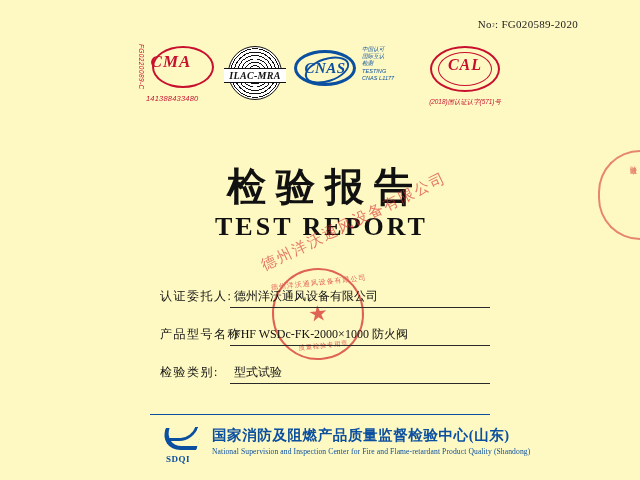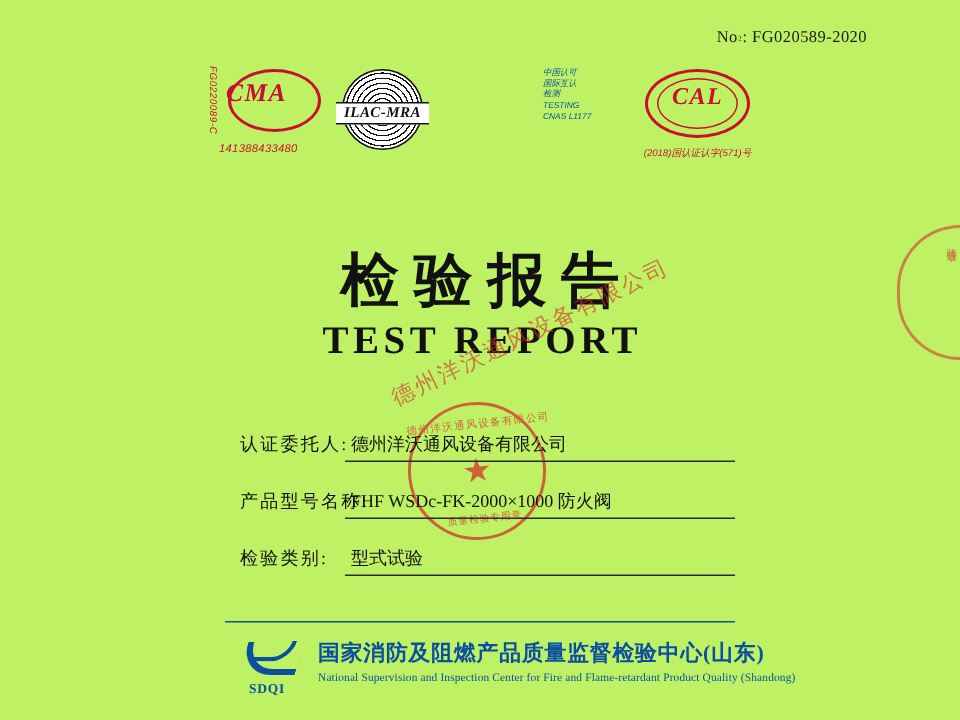--- a/index.html
+++ b/index.html
@@ -20,7 +20,7 @@
     left: 0; top: 0;
     width: 640px;
     height: 480px;
-    background: #bef264;
+    background: #fef9c3;
   }
 
   

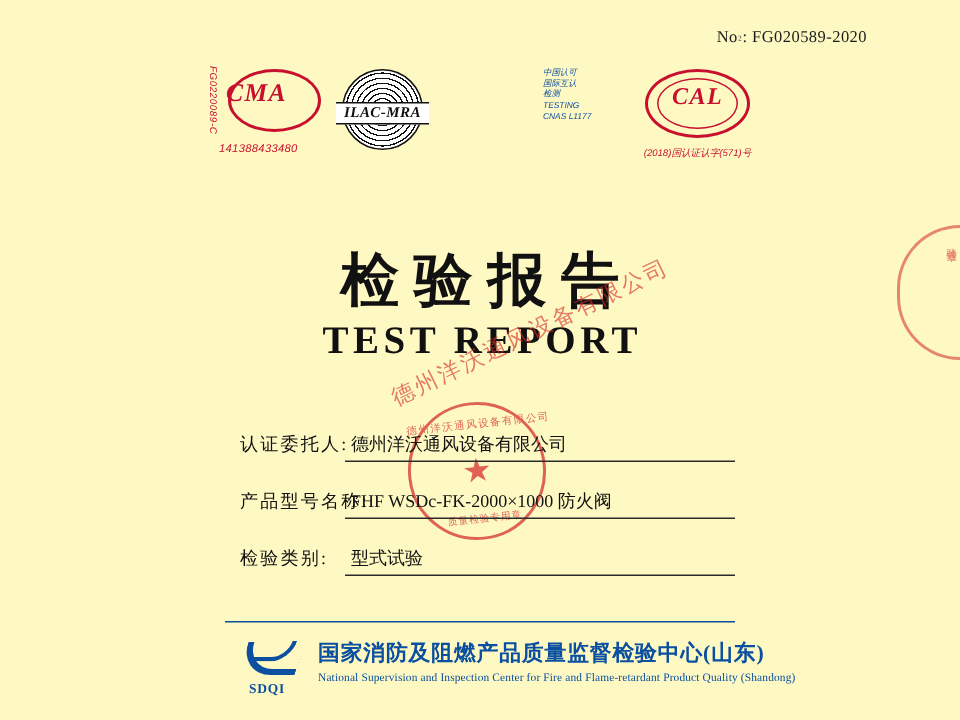--- a/index.html
+++ b/index.html
@@ -473,6 +473,10 @@
       <div class="ilac-band">ILAC-MRA</div>
     </div>
 
+    <div class="cnas-wrap">
+      <div class="cnas-ring"></div>
+      <div class="cnas-text">CNAS</div>
+    </div>
 
     <div class="cnas-lines">
       <div>中国认可</div>

